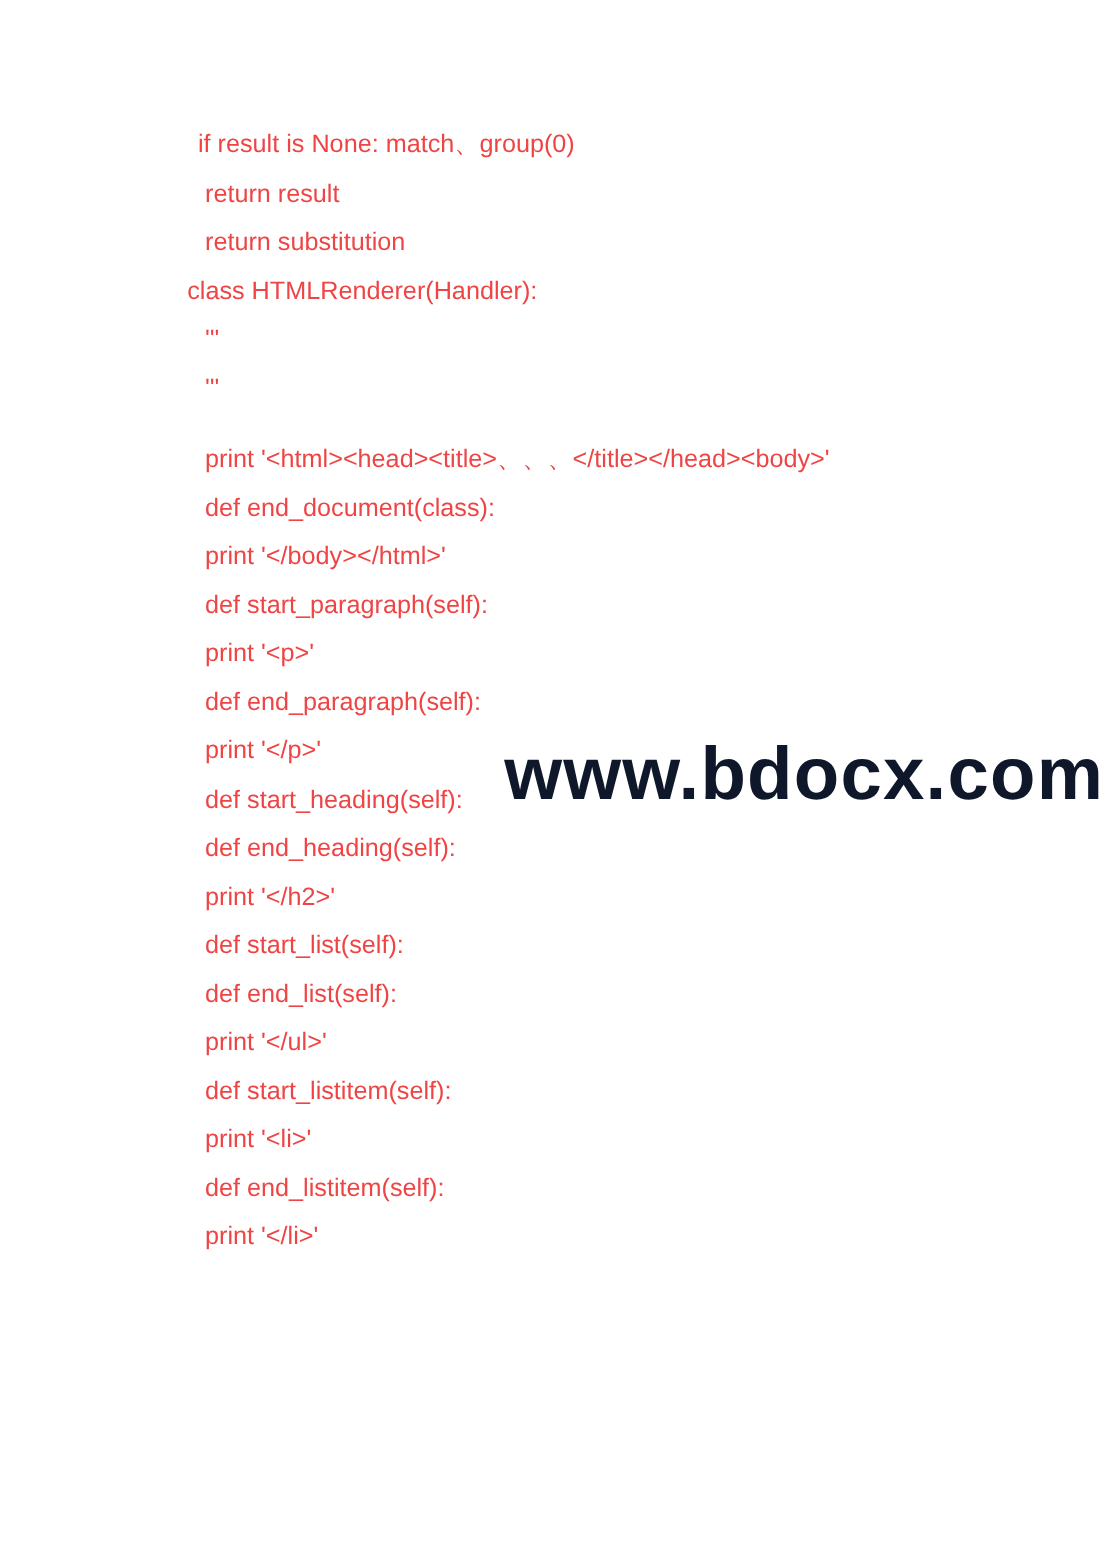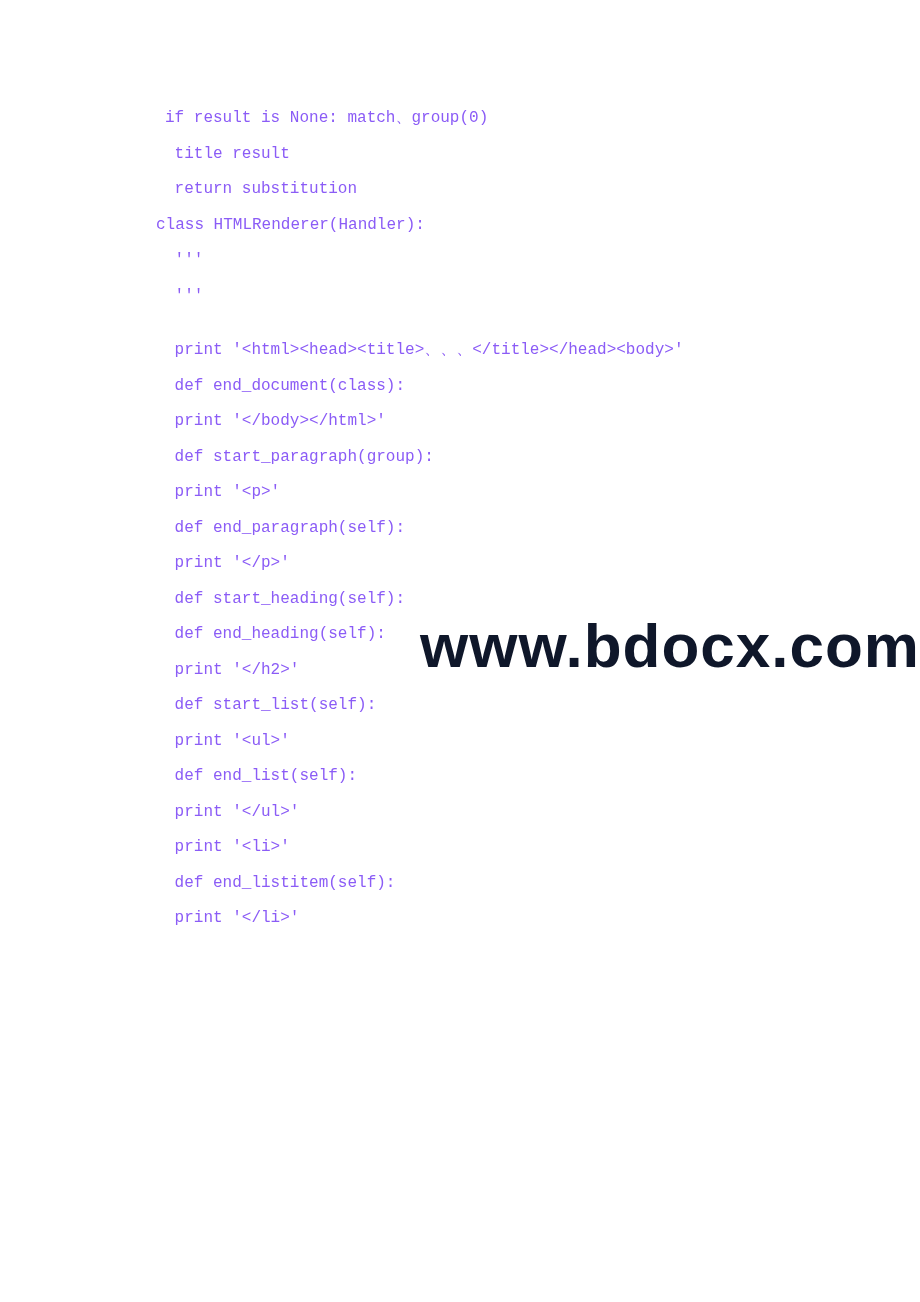--- a/index.html
+++ b/index.html
@@ -19,12 +19,12 @@
     right: 100px;
   }
   .line {
-    font-size: 16px;
-    color: #8b5cf6;
+    font-size: 21px;
+    color: #ef4444;
     line-height: 1.0;
     margin-bottom: 19.5px;
     white-space: pre;
-    font-family: Liberation Mono, monospace;
+    font-family: Liberation Sans, sans-serif;
   }
   .gap {
     height: 19px;

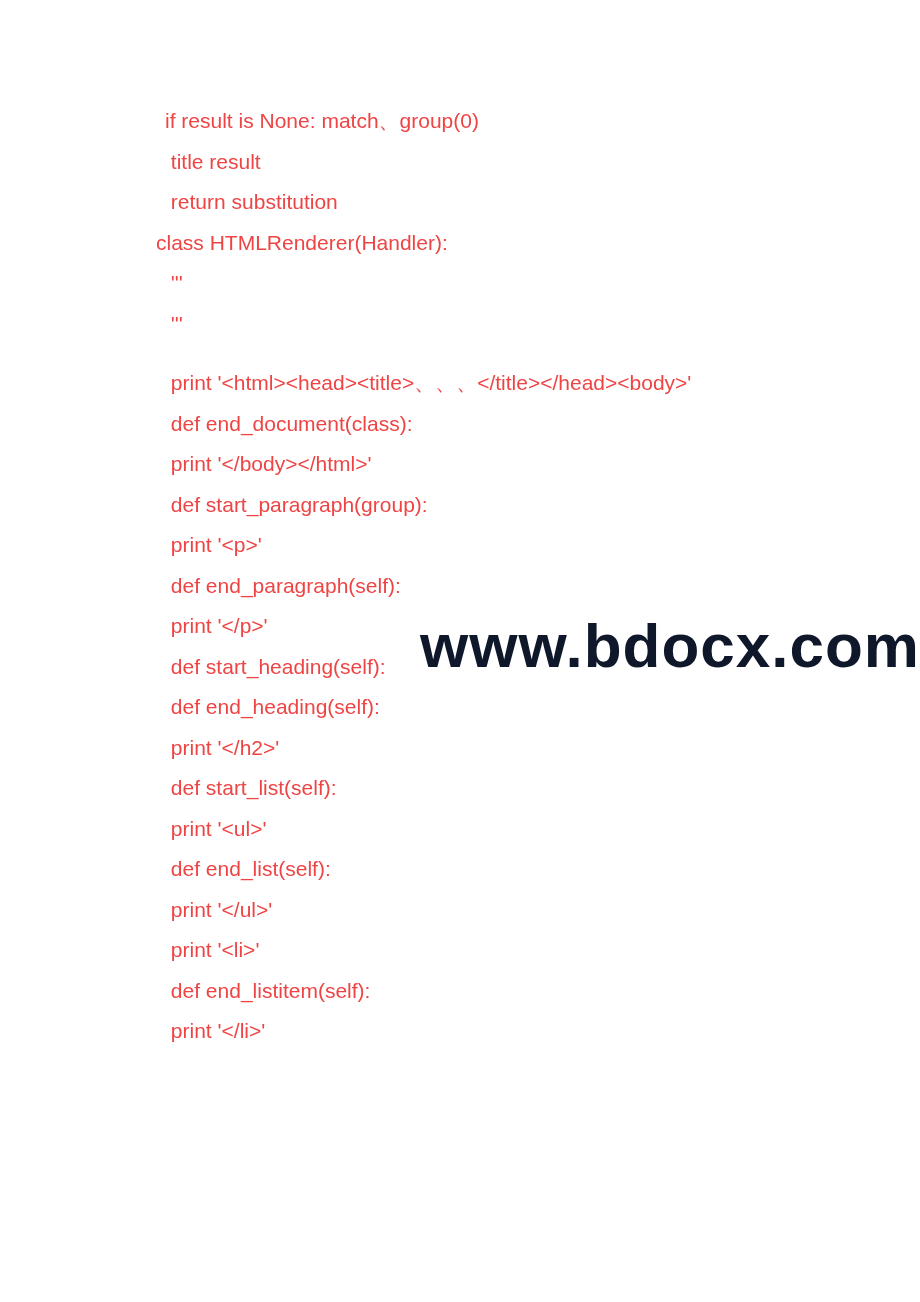--- a/index.html
+++ b/index.html
@@ -58,7 +58,7 @@
 
 <div class="content" id="content-container">
     <div class="line ">if result is None: match、group(0)</div>
-    <div class="line "> title result</div>
+    <div class="line "> return result</div>
     <div class="line "> return substitution</div>
     <div class="line outdent">class HTMLRenderer(Handler):</div>
     <div class="line "> '''</div>

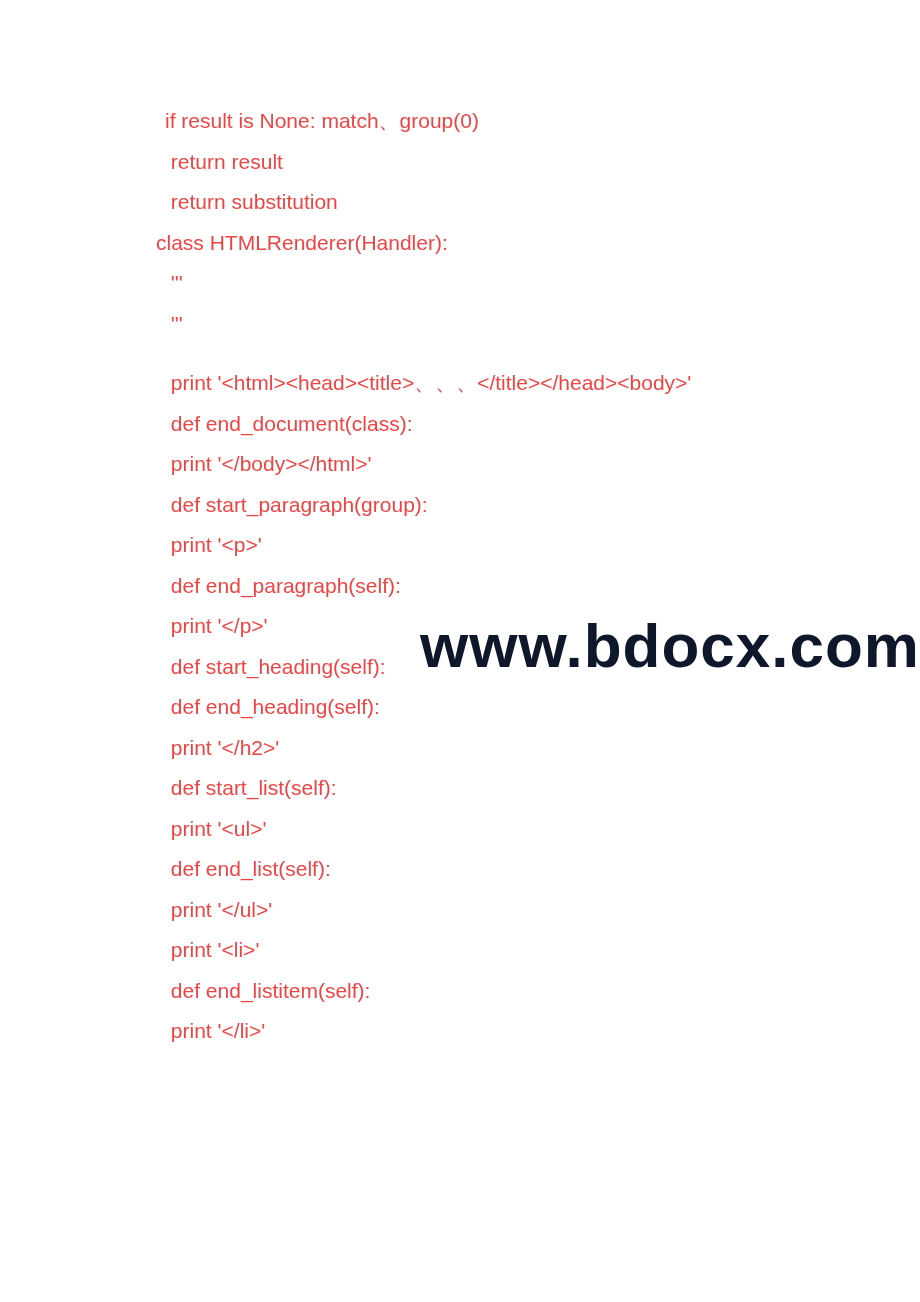--- a/index.html
+++ b/index.html
@@ -67,7 +67,7 @@
     <div class="line "> print '&lt;html&gt;&lt;head&gt;&lt;title&gt;、、、&lt;/title&gt;&lt;/head&gt;&lt;body&gt;'</div>
     <div class="line "> def end_document(class):</div>
     <div class="line "> print '&lt;/body&gt;&lt;/html&gt;'</div>
-    <div class="line "> def start_paragraph(group):</div>
+    <div class="line "> def start_paragraph(self):</div>
     <div class="line "> print '&lt;p&gt;'</div>
     <div class="line "> def end_paragraph(self):</div>
     <div class="line "> print '&lt;/p&gt;'</div>

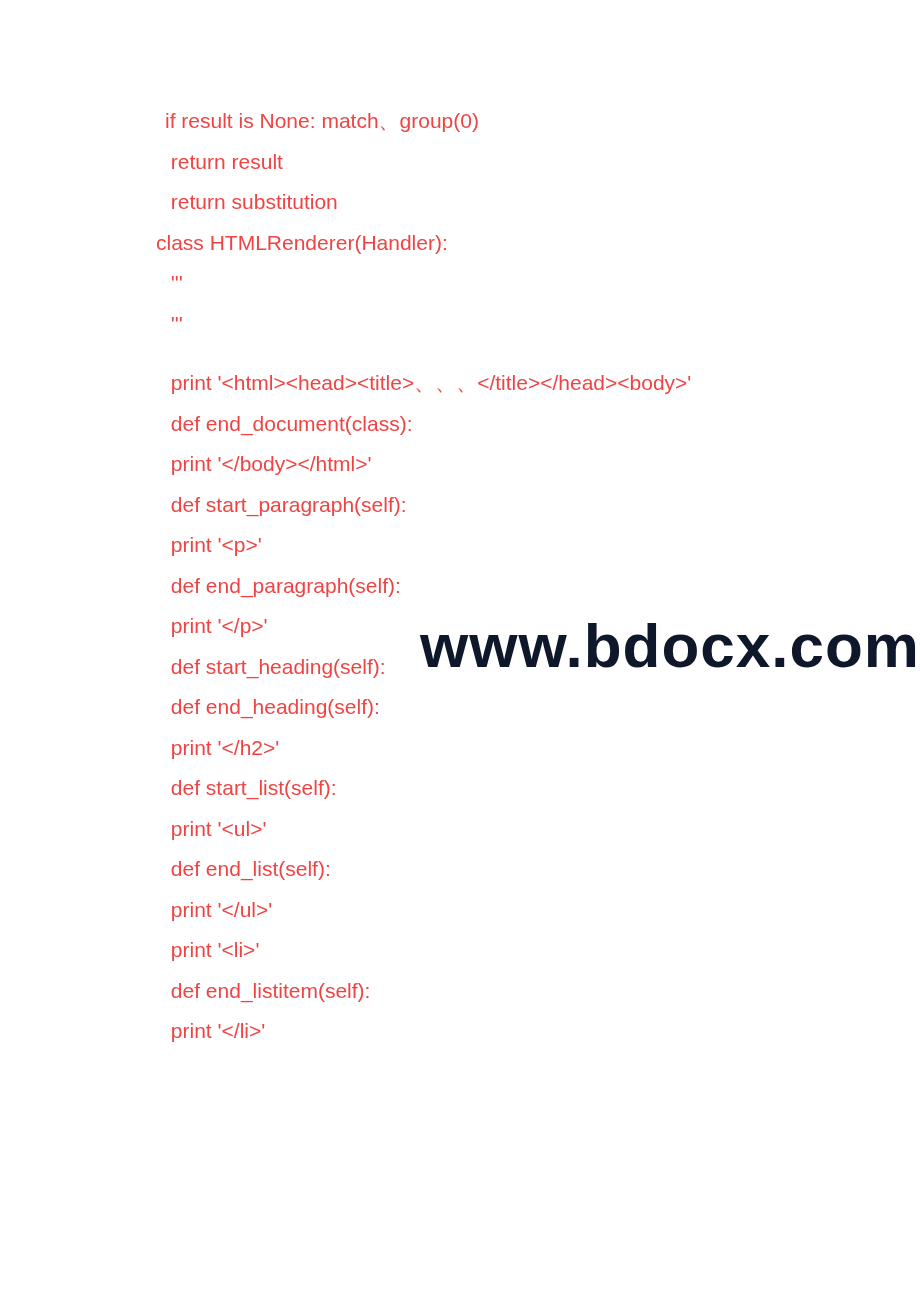--- a/index.html
+++ b/index.html
@@ -75,7 +75,6 @@
     <div class="line "> def end_heading(self):</div>
     <div class="line "> print '&lt;/h2&gt;'</div>
     <div class="line "> def start_list(self):</div>
-    <div class="line "> print '&lt;ul&gt;'</div>
     <div class="line "> def end_list(self):</div>
     <div class="line "> print '&lt;/ul&gt;'</div>
     <div class="line "> print '&lt;li&gt;'</div>

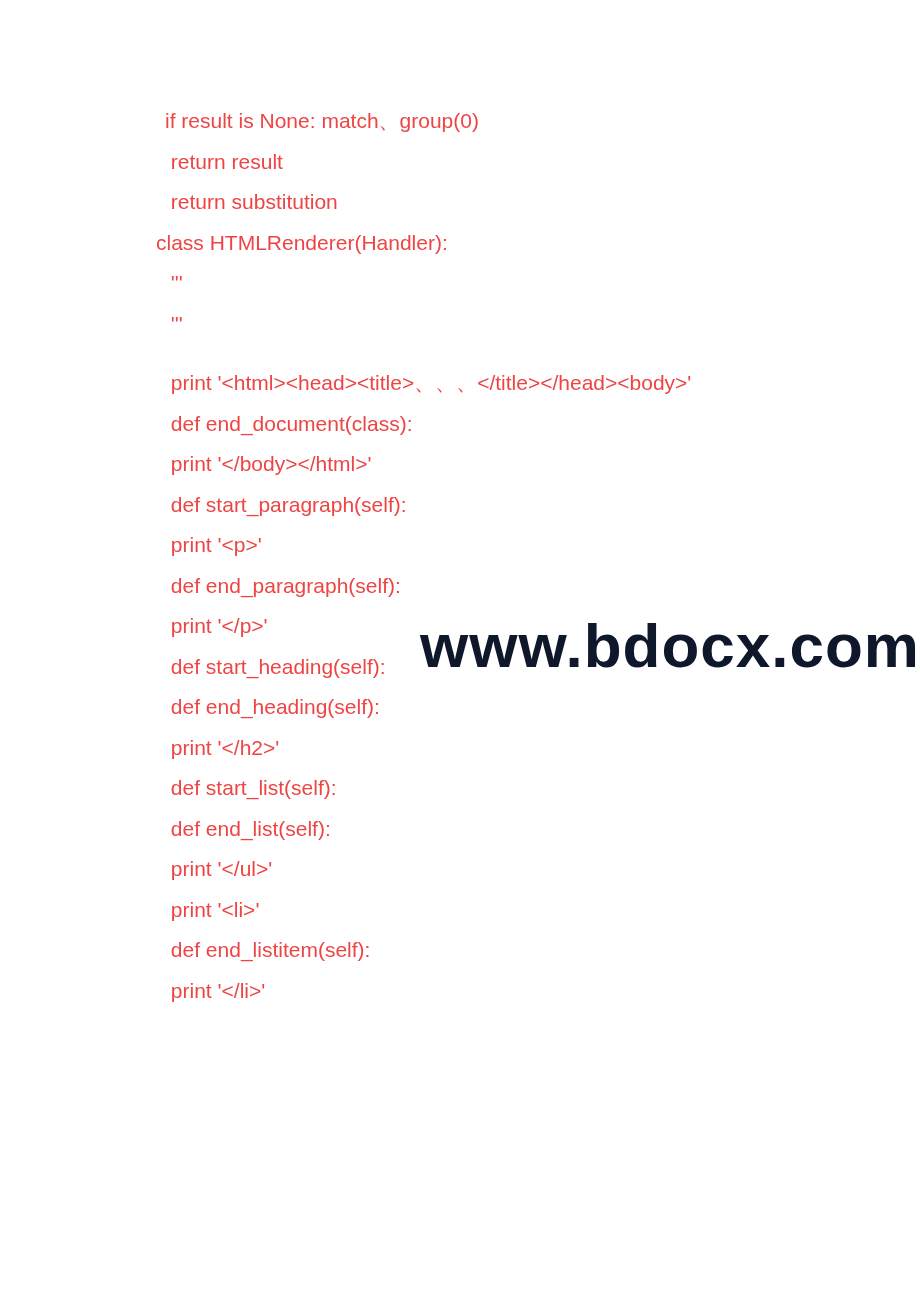--- a/index.html
+++ b/index.html
@@ -77,6 +77,7 @@
     <div class="line "> def start_list(self):</div>
     <div class="line "> def end_list(self):</div>
     <div class="line "> print '&lt;/ul&gt;'</div>
+    <div class="line "> def start_listitem(self):</div>
     <div class="line "> print '&lt;li&gt;'</div>
     <div class="line "> def end_listitem(self):</div>
     <div class="line "> print '&lt;/li&gt;'</div>

